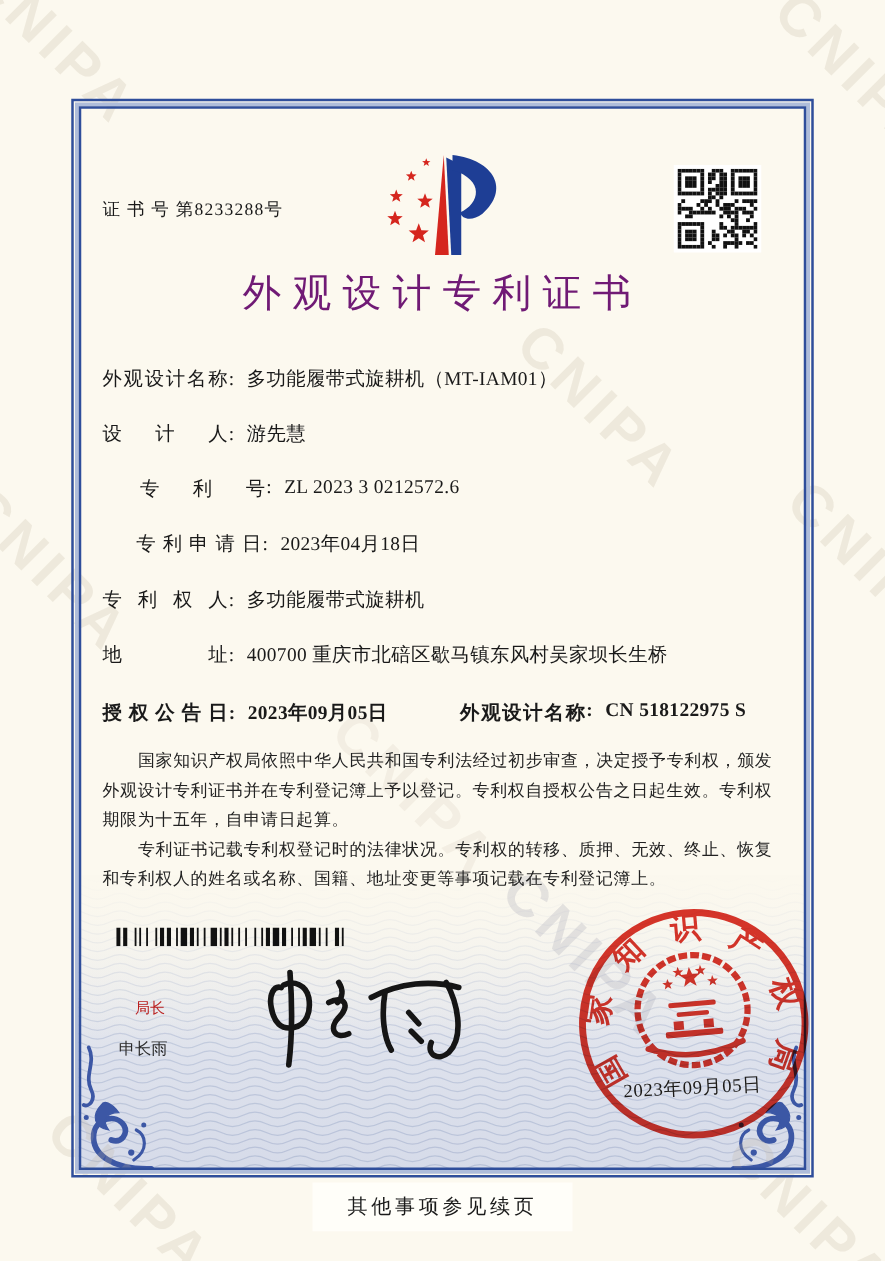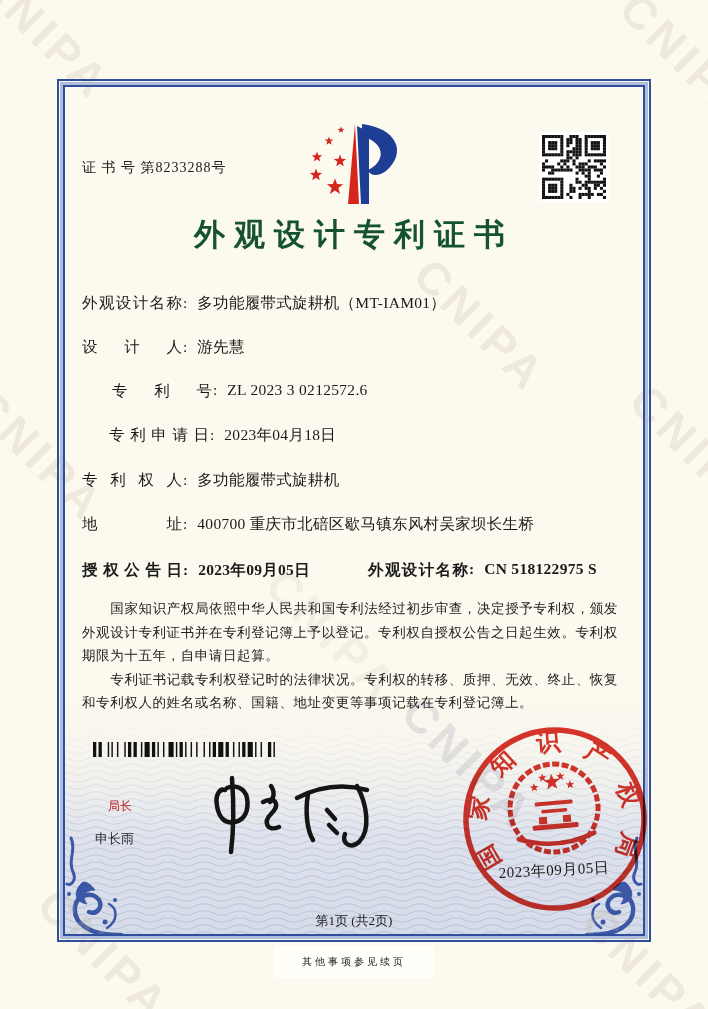--- a/index.html
+++ b/index.html
@@ -50,7 +50,7 @@
   .qr{position:absolute;left:539px;top:132px;width:64px;height:64px;background:#fff;padding:3px;z-index:3;}
   .title{
     position:absolute;left:0;right:0;top:214px;text-align:center;
-    font-size:31px;font-weight:bold;letter-spacing:9px;color:#14532d;z-index:3;
+    font-size:31px;font-weight:normal;letter-spacing:9px;color:#701a75;z-index:3;
   }
   
   .fields{position:absolute;left:82px;top:293px;width:548px;z-index:3;font-size:15.5px;}

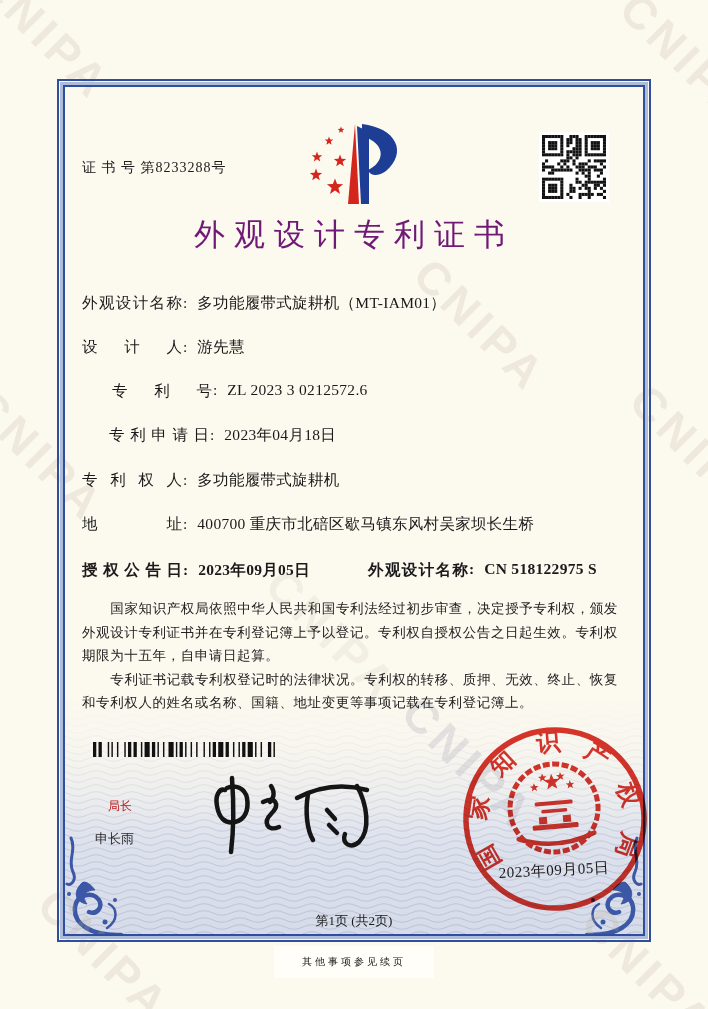--- a/index.html
+++ b/index.html
@@ -501,7 +501,6 @@
   </svg>
   <div class="seal-date">2023年09月05日</div>
 
-  <div class="page-info">第1页 (共2页)</div>
   <div class="continuation">其他事项参见续页</div>
 
 </div>

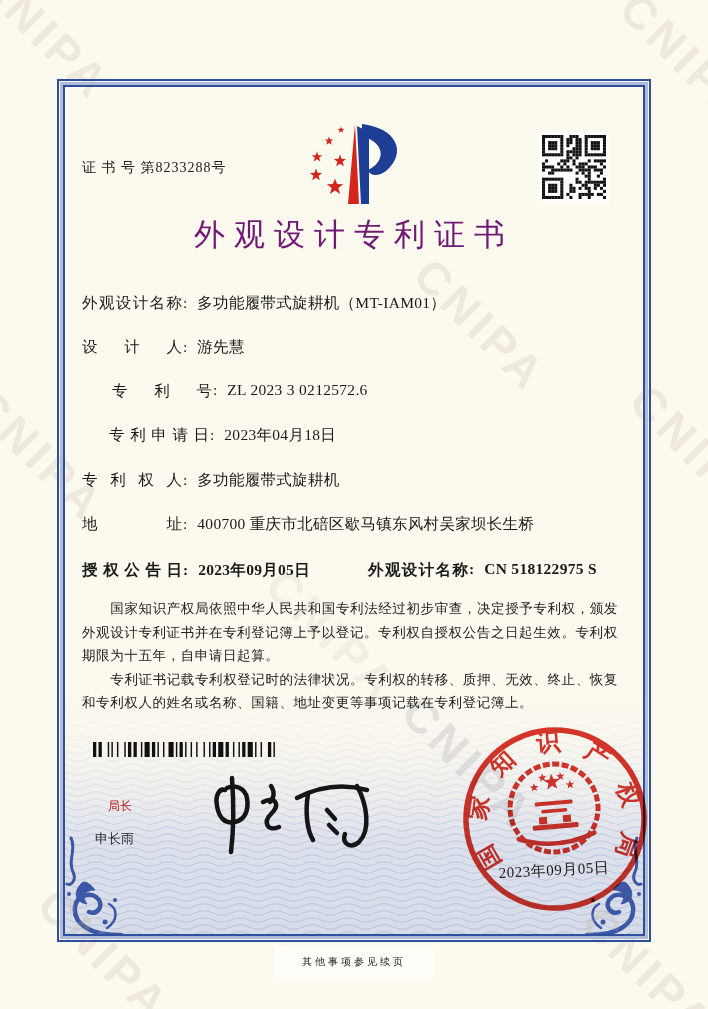--- a/index.html
+++ b/index.html
@@ -72,7 +72,7 @@
   .page-info{position:absolute;left:0;right:0;top:912px;text-align:center;font-size:13px;z-index:3;}
   .continuation{
     position:absolute;left:50%;top:946px;transform:translateX(-50%);
-    background:#fffef9;padding:9px 28px;font-size:10px;letter-spacing:3px;z-index:3;white-space:nowrap;
+    background:#fffef9;padding:9px 28px;font-size:16px;letter-spacing:3px;z-index:3;white-space:nowrap;
   }
 </style>
 </head>

